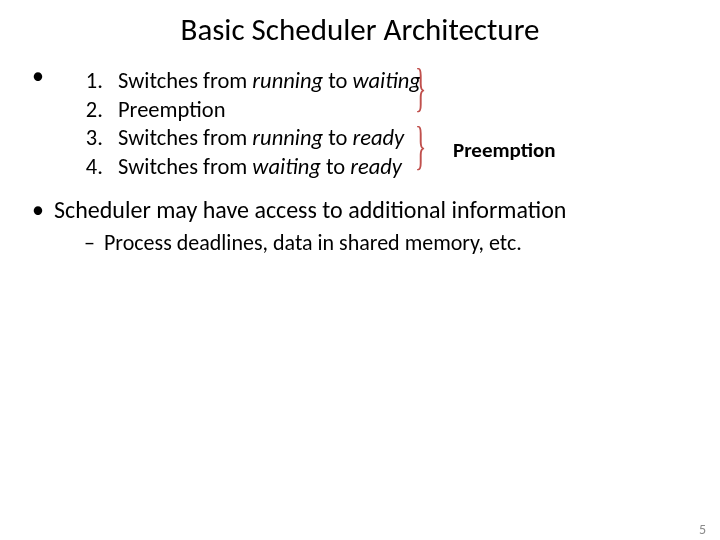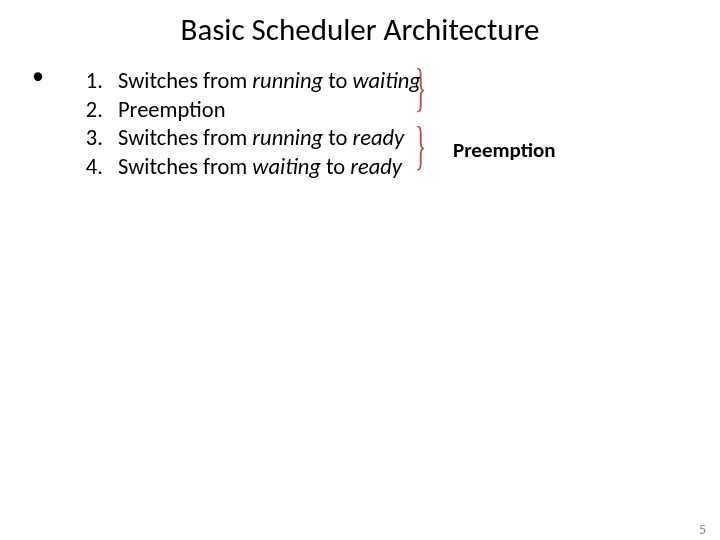--- a/index.html
+++ b/index.html
@@ -150,6 +150,12 @@
         </div>
       </li>
 
+      <li>
+        <span>Scheduler may have access to additional information</span>
+        <ul class="b2">
+          <li>Process deadlines, data in shared memory, etc.</li>
+        </ul>
+      </li>
     </ul>
   </div>
 

